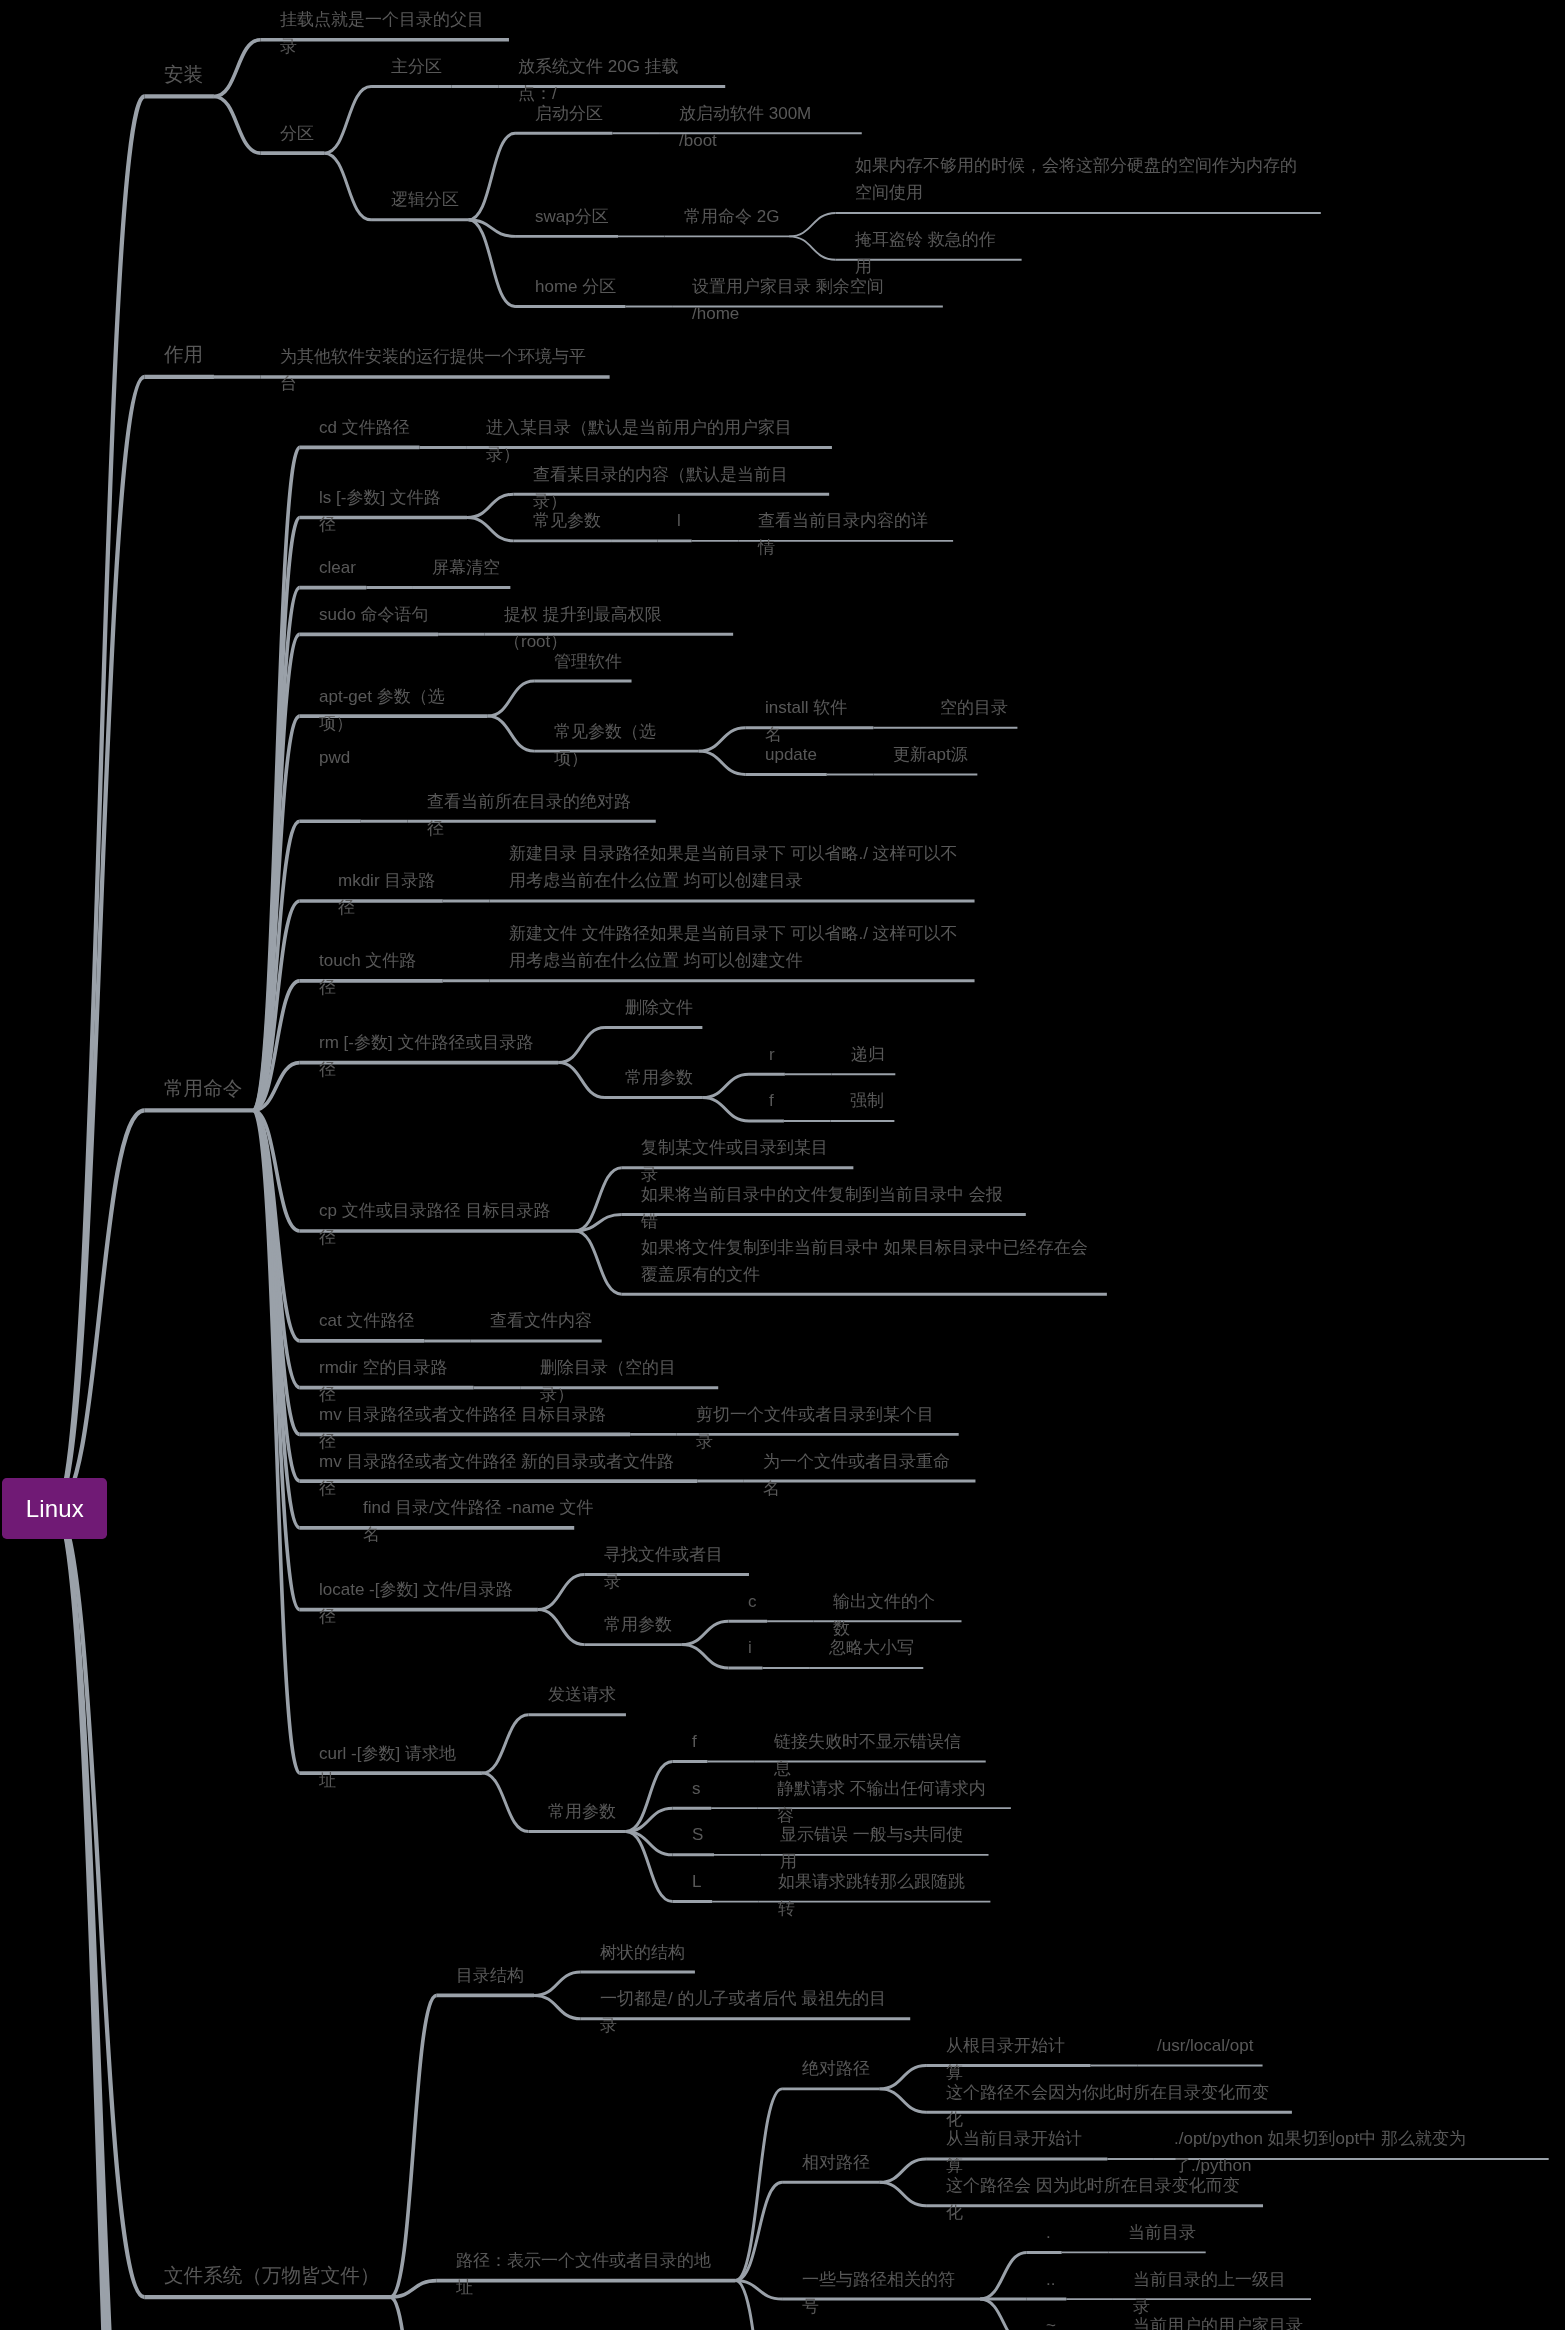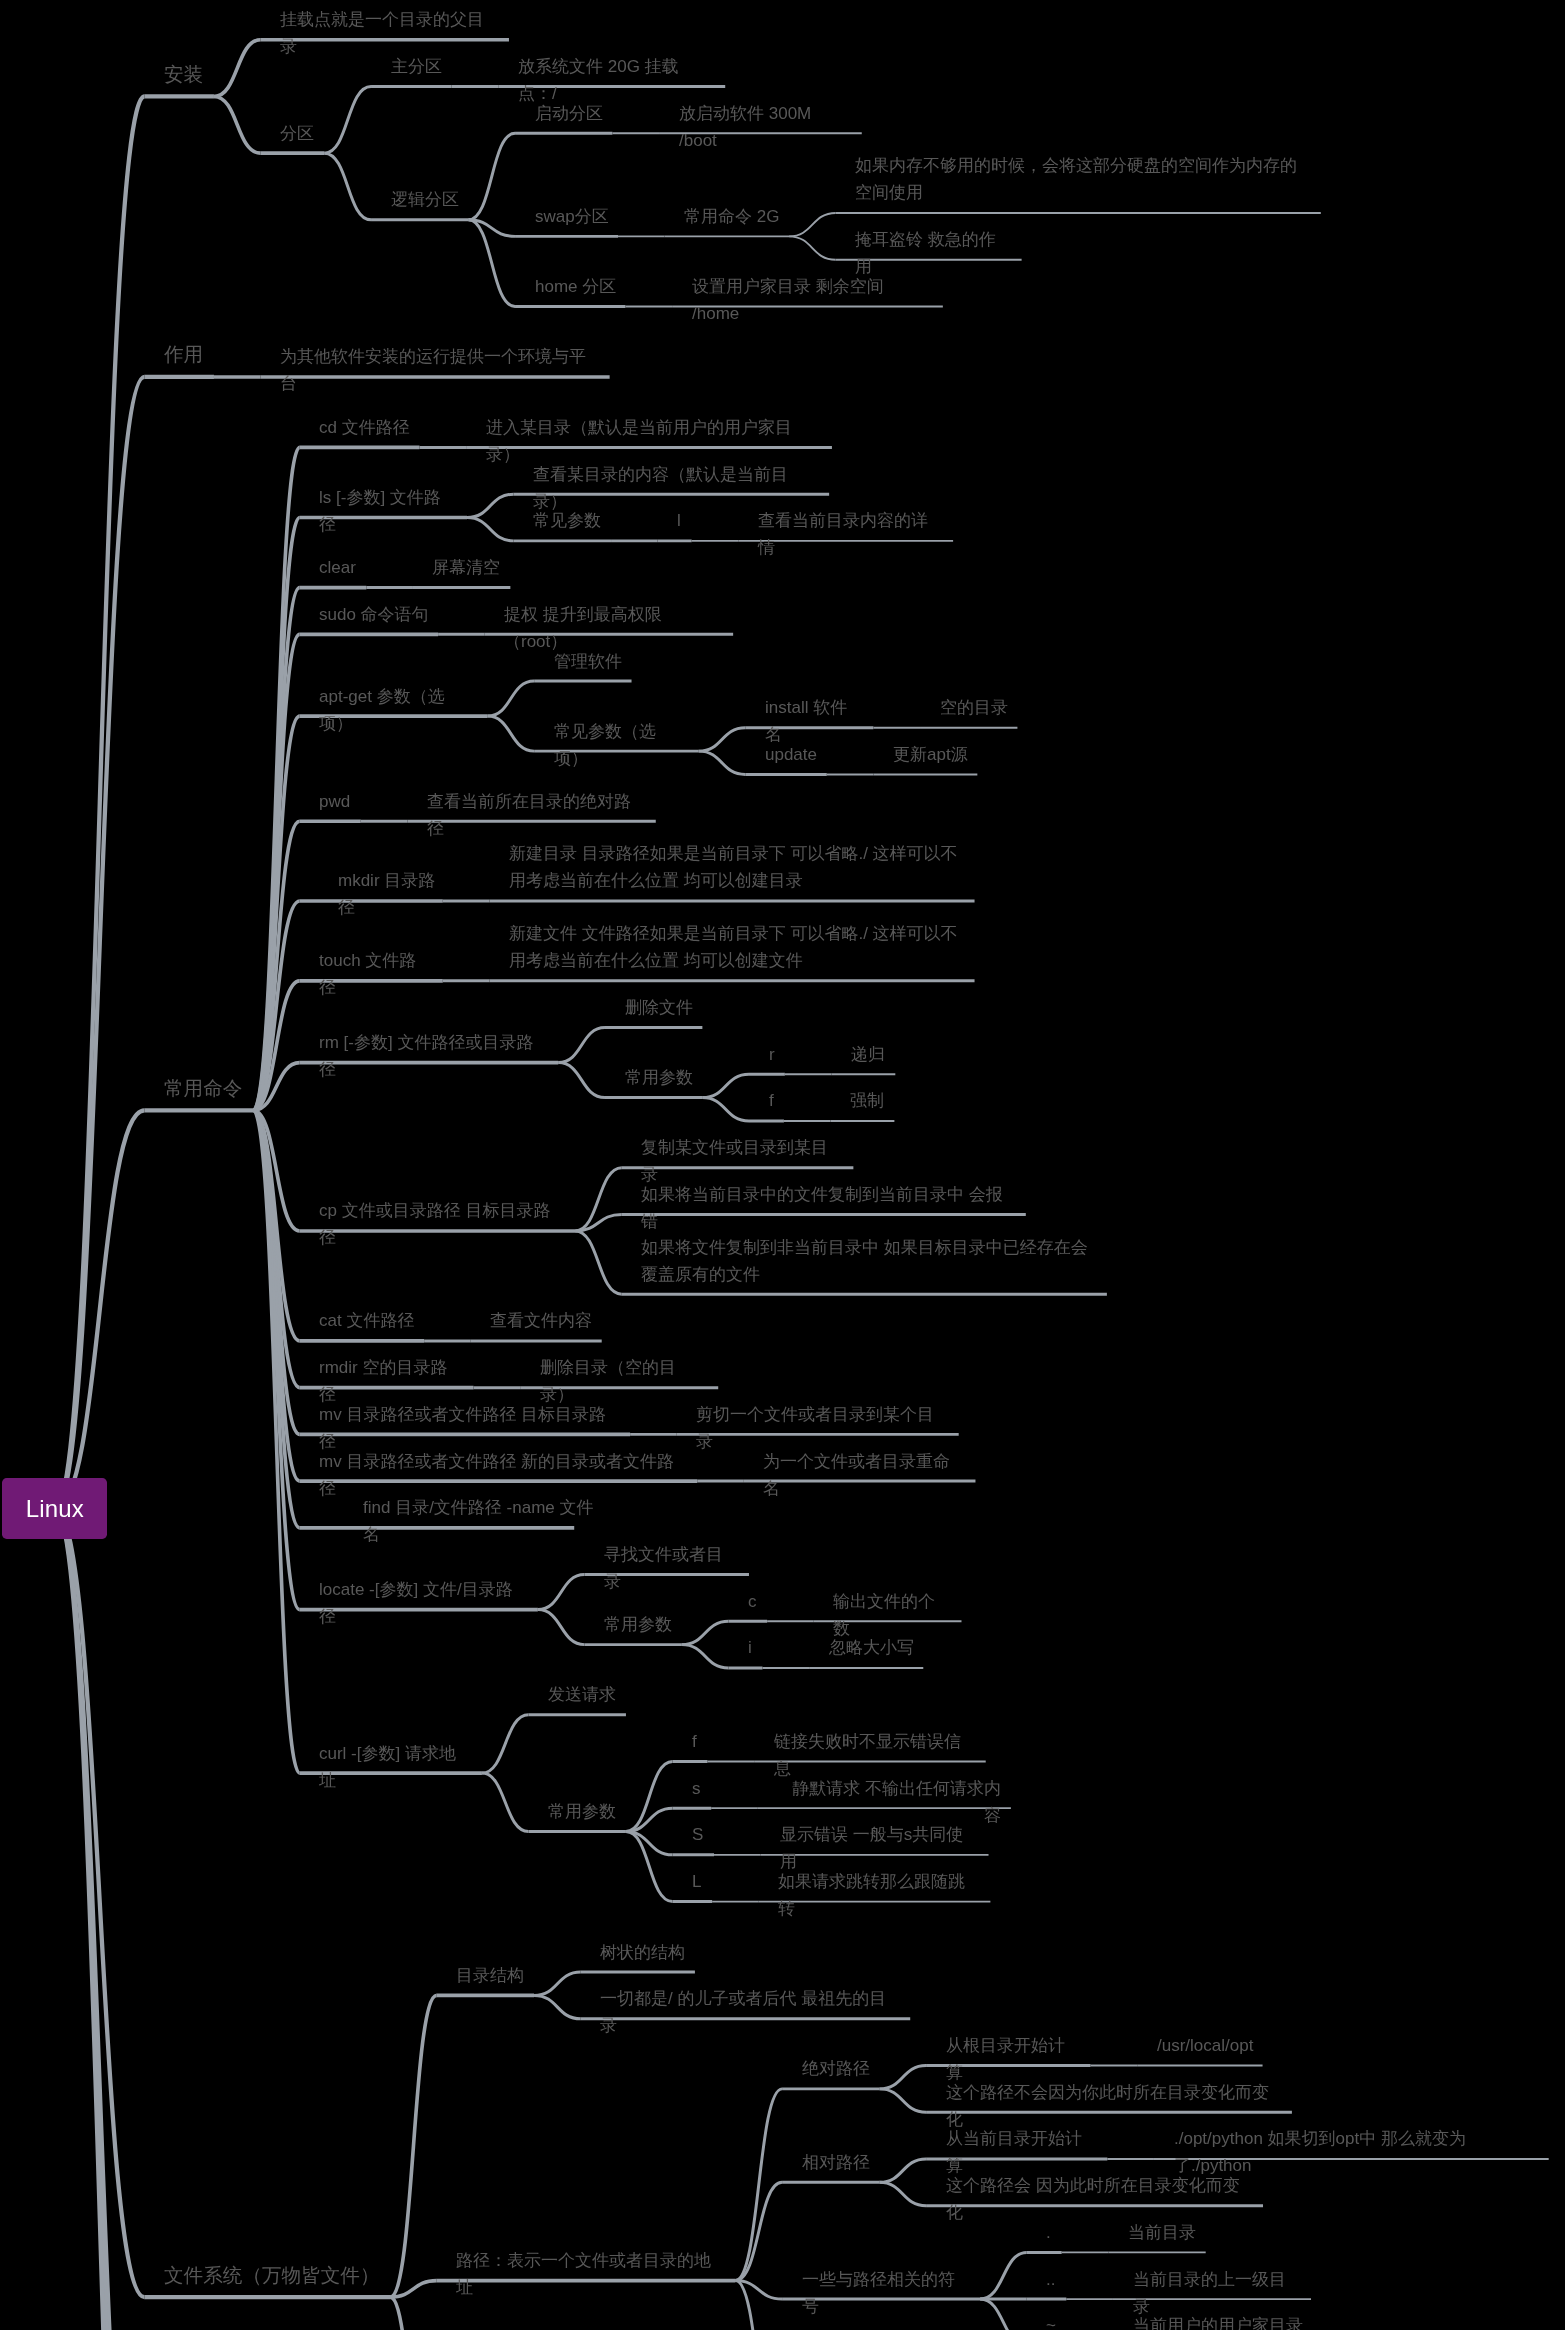--- a/index.html
+++ b/index.html
@@ -288,7 +288,7 @@
     <div class="node-text lvl2" style="left: 940px; top: 694px; width: 68px;">空的目录</div>
     <div class="node-text lvl2" style="left: 765px; top: 741px; width: 53px;">update</div>
     <div class="node-text lvl2" style="left: 893px; top: 741px; width: 75px;">更新apt源</div>
-    <div class="node-text lvl2" style="left: 319px; top: 788px; width: 32px;">pwd</div>
+    <div class="node-text lvl2" style="left: 319px; top: 744px; width: 32px;">pwd</div>
     <div class="node-text lvl2" style="left: 427px; top: 788px; width: 219px;">查看当前所在目录的绝对路径</div>
     <div class="node-text lvl2" style="left: 338px; top: 867px; width: 114px;">mkdir 目录路径</div>
     <div class="node-text lvl2" style="left: 509px; top: 840px; width: 456px;">新建目录 目录路径如果是当前目录下 可以省略./ 这样可以不用考虑当前在什么位置 均可以创建目录</div>

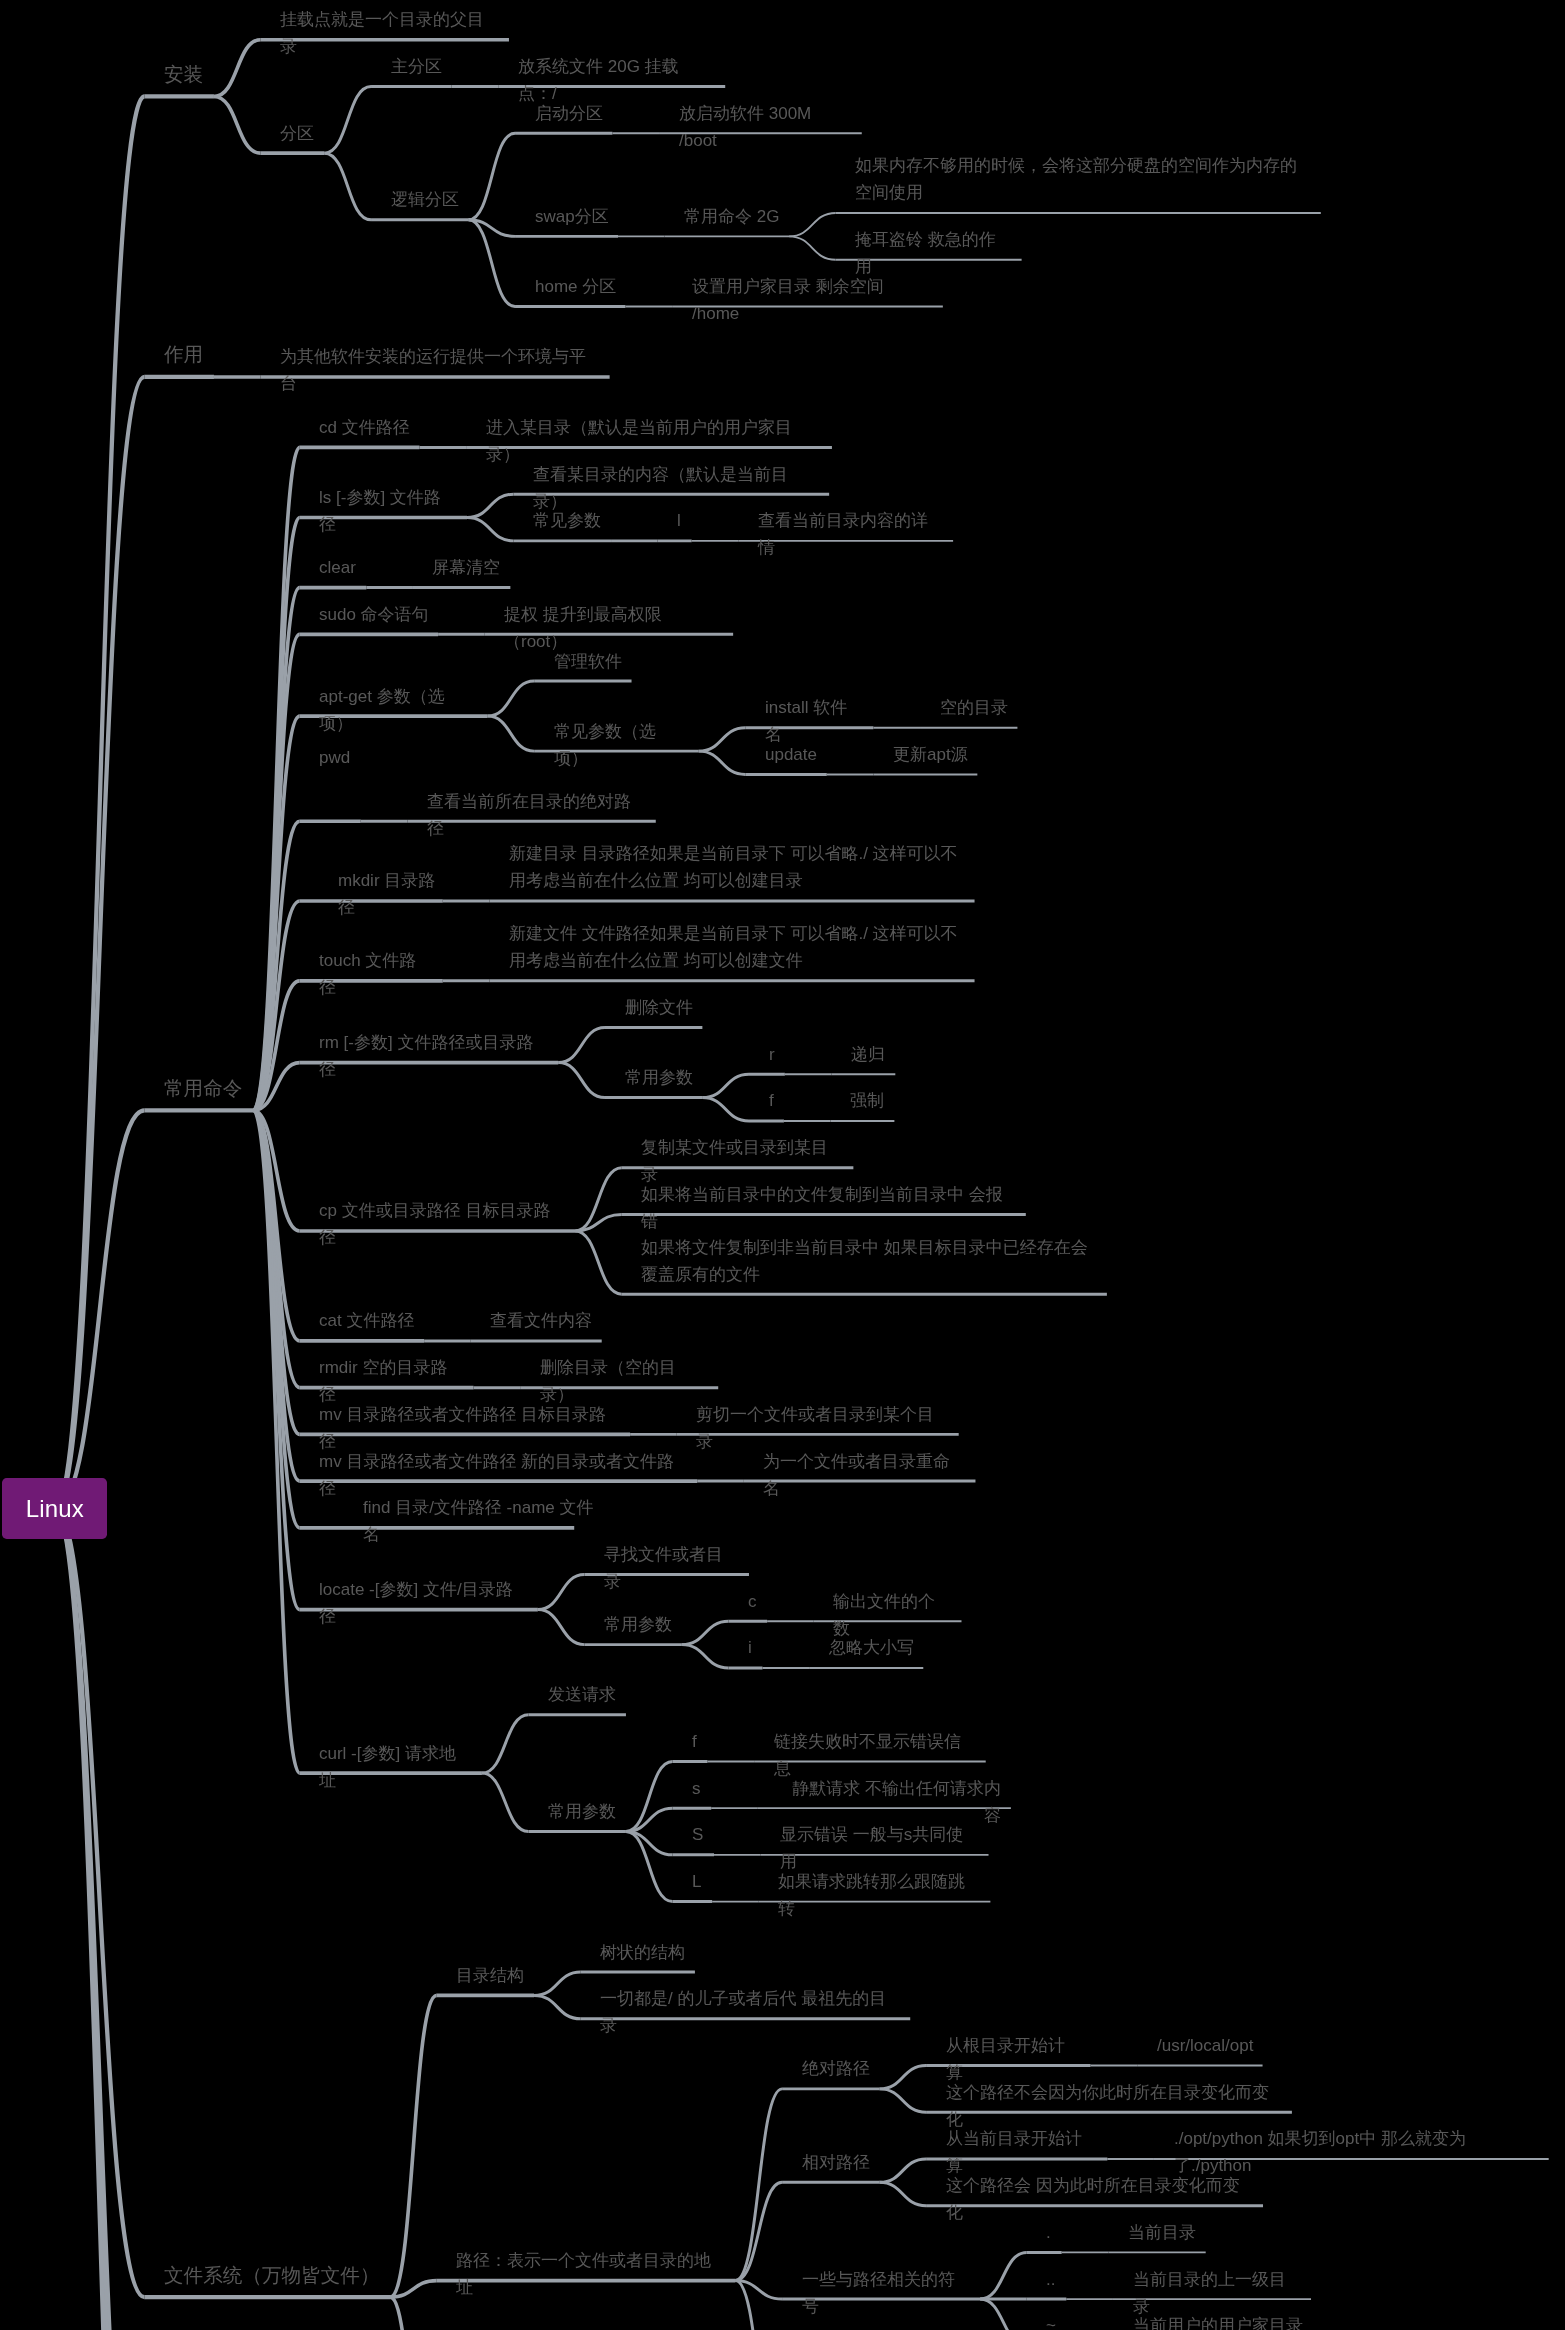--- a/index.html
+++ b/index.html
@@ -327,7 +327,7 @@
     <div class="node-text lvl2" style="left: 692px; top: 1728px; width: 6px;">f</div>
     <div class="node-text lvl2" style="left: 774px; top: 1728px; width: 202px;">链接失败时不显示错误信息</div>
     <div class="node-text lvl2" style="left: 692px; top: 1775px; width: 9.3px;">s</div>
-    <div class="node-text lvl2" style="left: 777px; top: 1775px; width: 224px; text-align: right;">静默请求 不输出任何请求内容</div>
+    <div class="node-text lvl2" style="left: 777px; top: 1775px; width: 224px;">静默请求 不输出任何请求内容</div>
     <div class="node-text lvl2" style="left: 692px; top: 1821px; width: 12.6px;">S</div>
     <div class="node-text lvl2" style="left: 780px; top: 1821px; width: 199px;">显示错误 一般与s共同使用</div>
     <div class="node-text lvl2" style="left: 692px; top: 1868px; width: 10.7px;">L</div>

